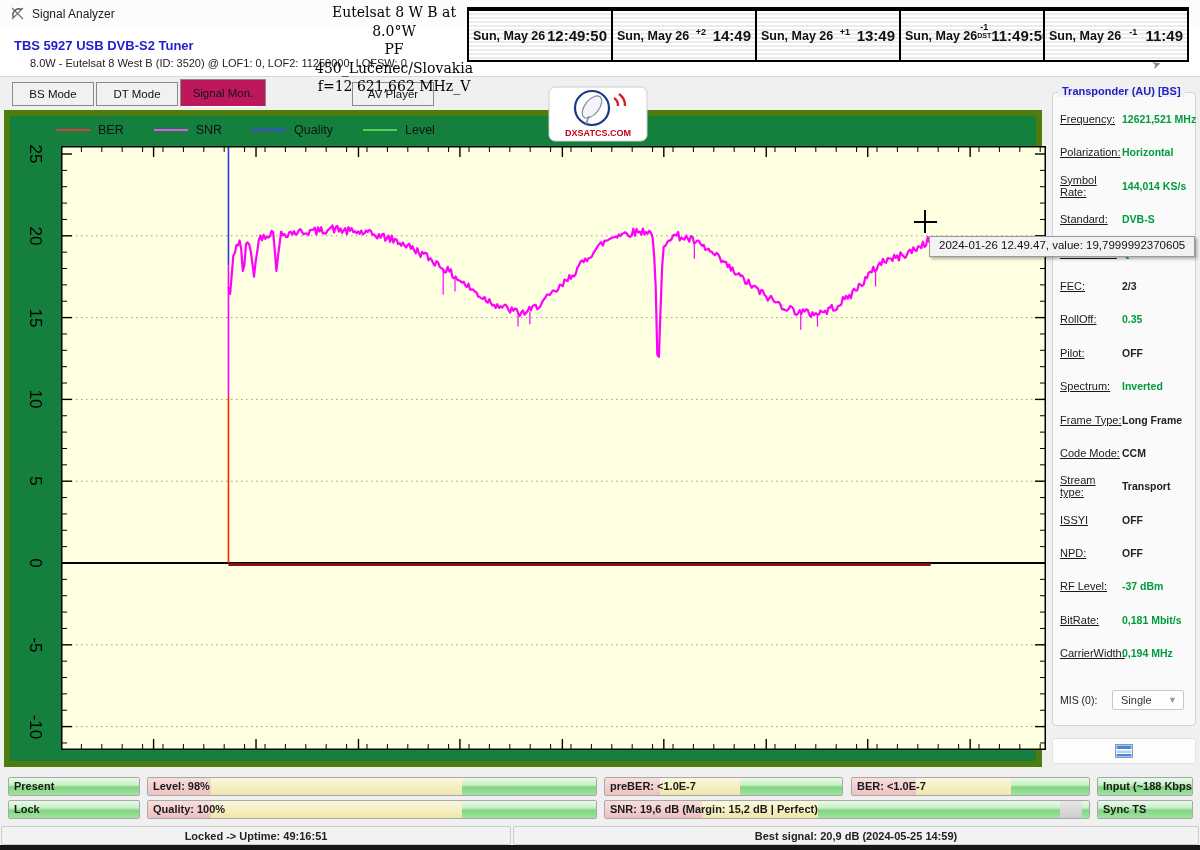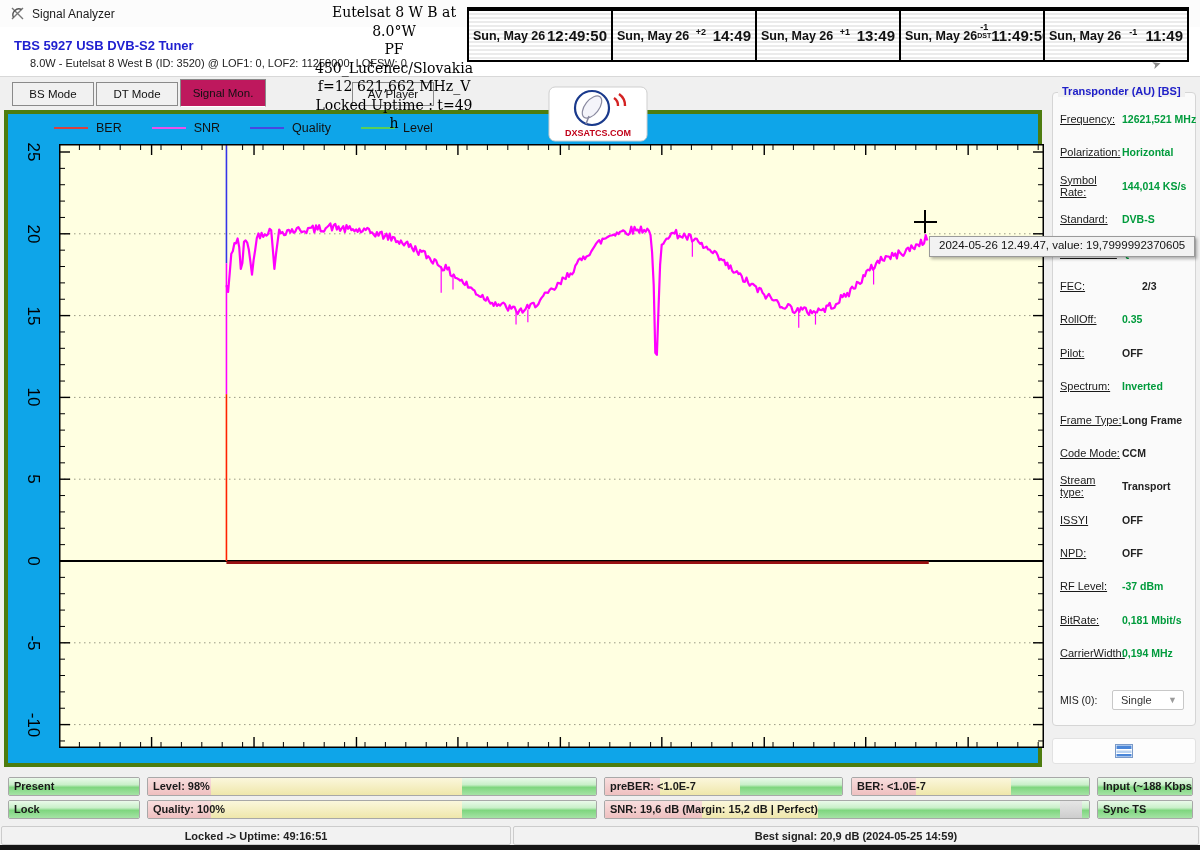--- a/index.html
+++ b/index.html
@@ -100,7 +100,6 @@
   <div>Eutelsat 8 W B at 8.0°W</div>
   <div>PF 450_Lučenec/Slovakia</div>
   <div>f=12 621,662 MHz_V</div>
-  <div>Locked Uptime : t=49 h</div>
 </div>
 
 <div class="clocks">

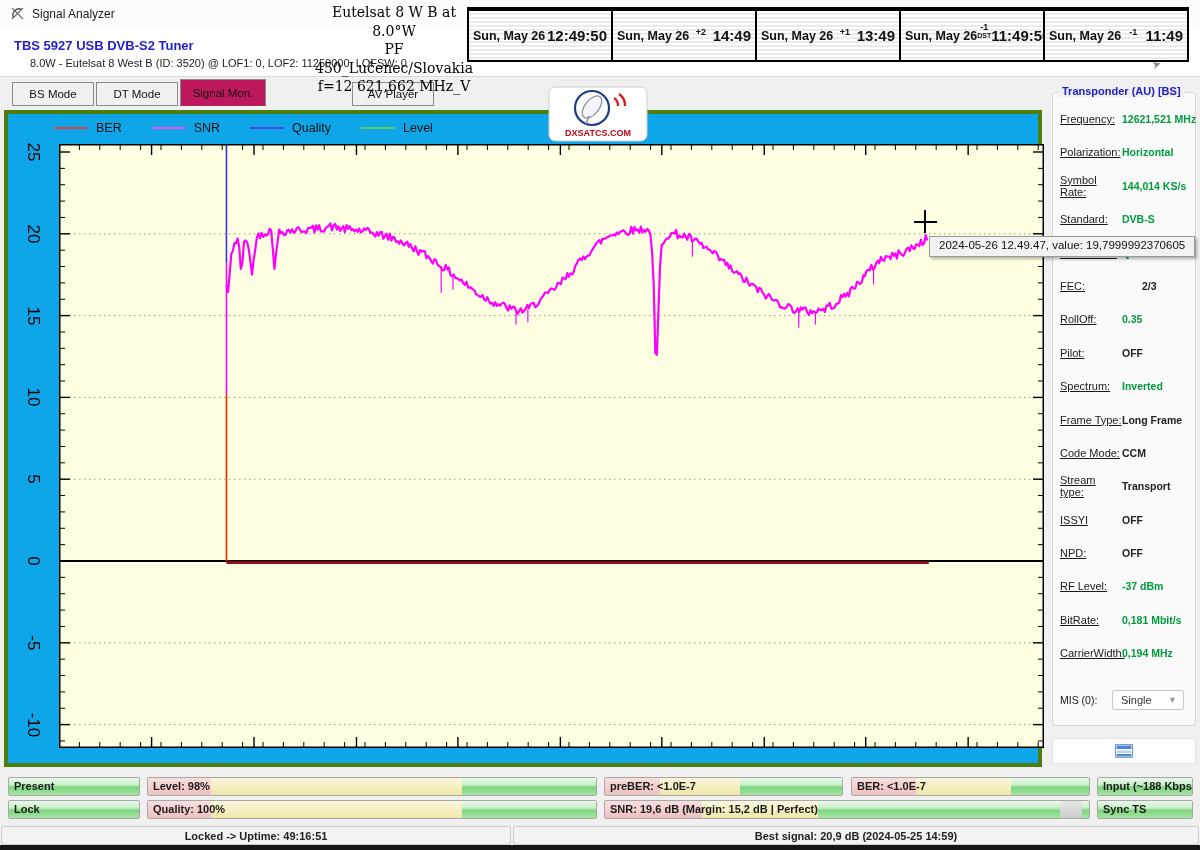--- a/index.html
+++ b/index.html
@@ -36,8 +36,8 @@
     font-size:11.5px;display:flex;align-items:center;justify-content:center;color:#111;}
   .tab.active{background:#be185d;top:2px;height:26px;border-bottom-color:#ffffff;font-weight:normal;z-index:2;}
   
-  .chart-panel{position:absolute;left:4px;top:110px;width:1038px;height:657px;background:#0ea5e9;
-    border:4px solid #4d7c0f;box-sizing:border-box;}
+  .chart-panel{position:absolute;left:4px;top:110px;width:1038px;height:657px;background:#15803d;
+    border:6px solid #4d7c0f;box-sizing:border-box;}
   .legend{position:absolute;left:46px;top:7px;display:flex;align-items:center;font-size:12.5px;color:#111;}
   .legend .sw{width:34px;height:2px;margin-right:8px;}
   .legend .lab{margin-right:30px;}

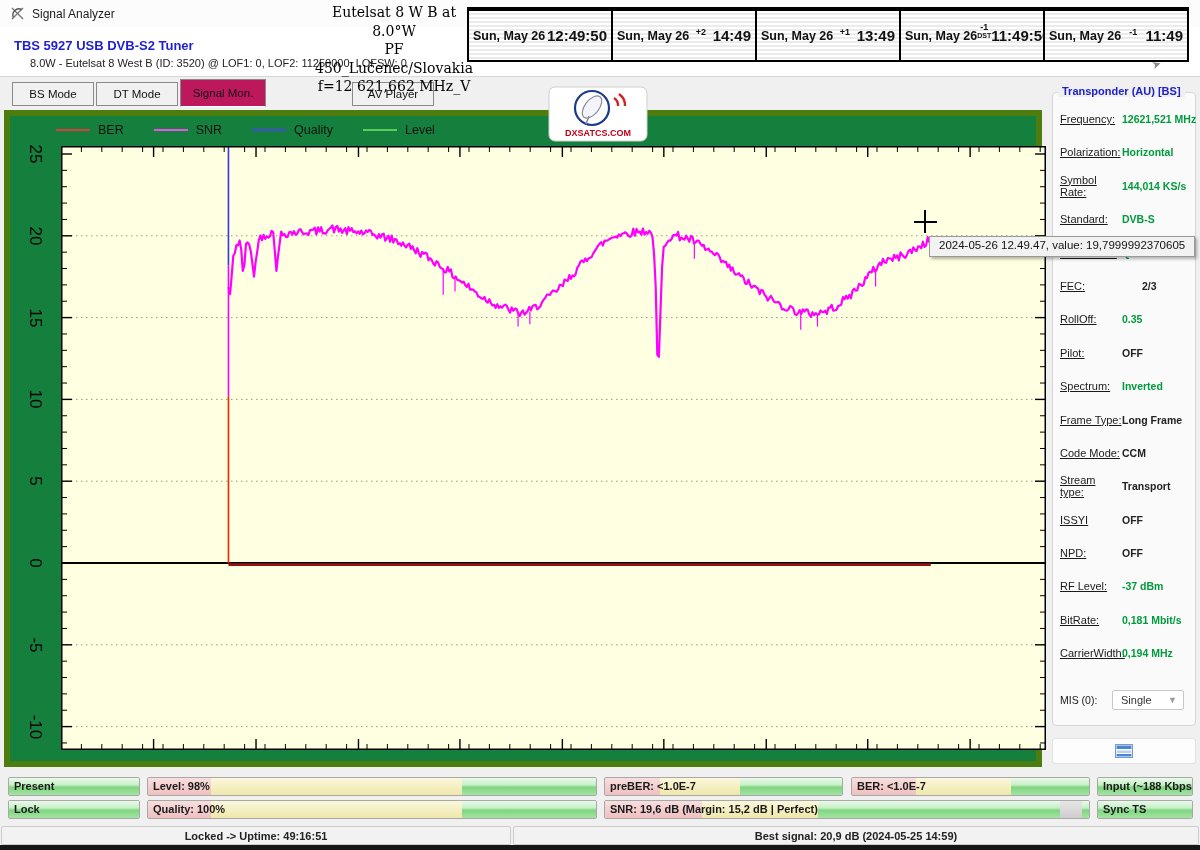--- a/index.html
+++ b/index.html
@@ -406,7 +406,7 @@
 
 <div class="crosshair-h"></div>
 <div class="crosshair-v"></div>
-<div class="tooltip">2024-05-26 12.49.47, value: 19,7999992370605</div>
+<div class="tooltip">2024-01-26 12.49.47, value: 19,7999992370605</div>
 
 <div class="tp-box"></div>
 <div class="tp-title">Transponder (AU) [BS]</div>

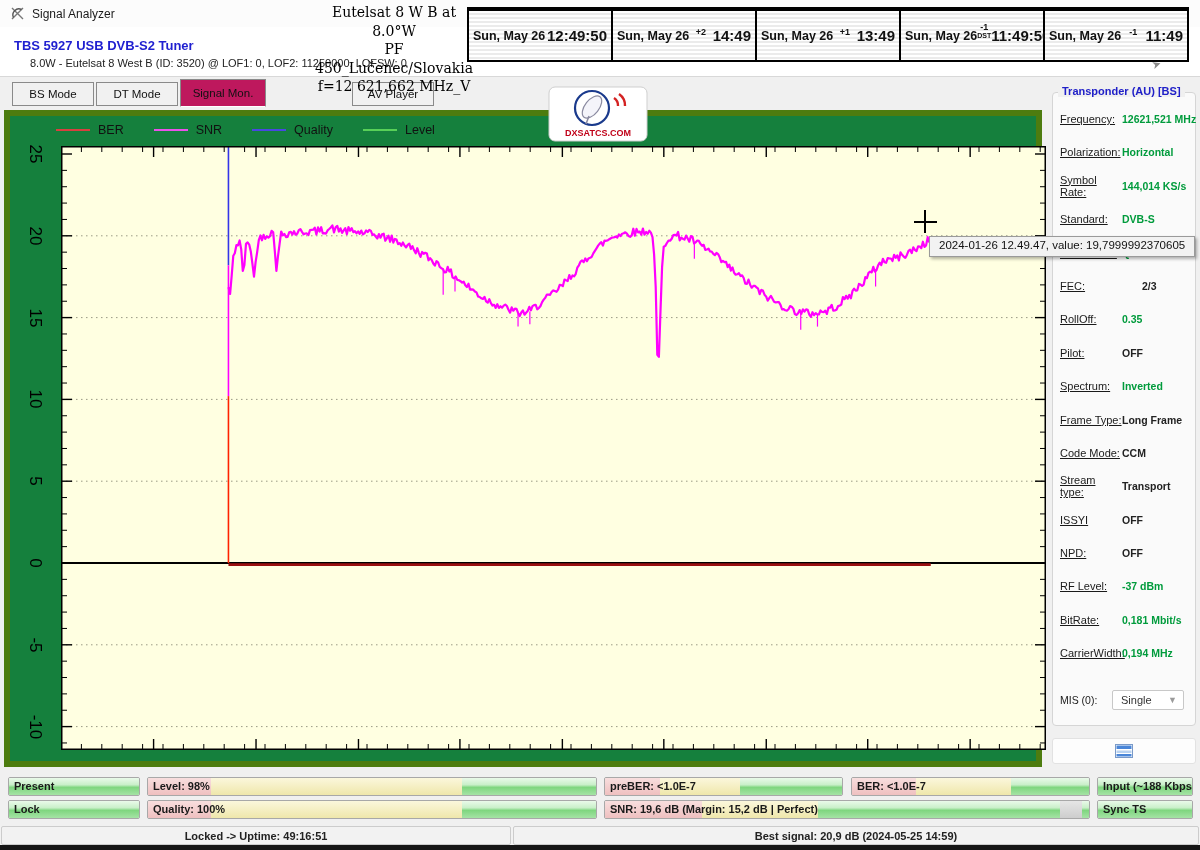--- a/index.html
+++ b/index.html
@@ -433,7 +433,7 @@
     </div>
   <div class="tp-row">
       <span class="tp-label">FEC:</span>
-      <span class="tp-value" style="color: rgb(34, 34, 34); margin-left: 20px;">2/3</span>
+      <span class="tp-value" style="color: rgb(34, 34, 34);">2/3</span>
     </div>
   <div class="tp-row">
       <span class="tp-label">RollOff:</span>

